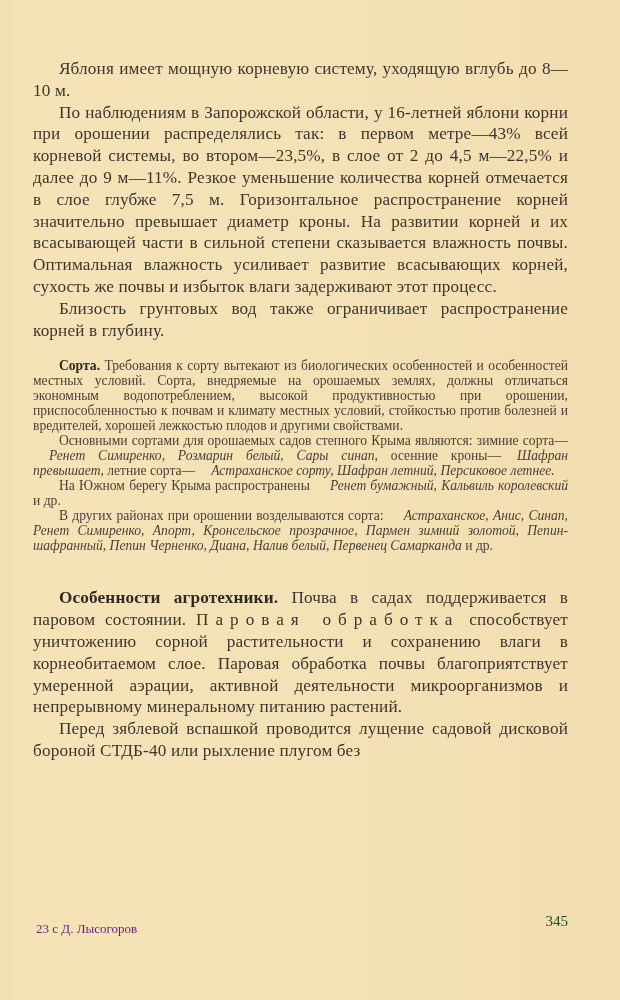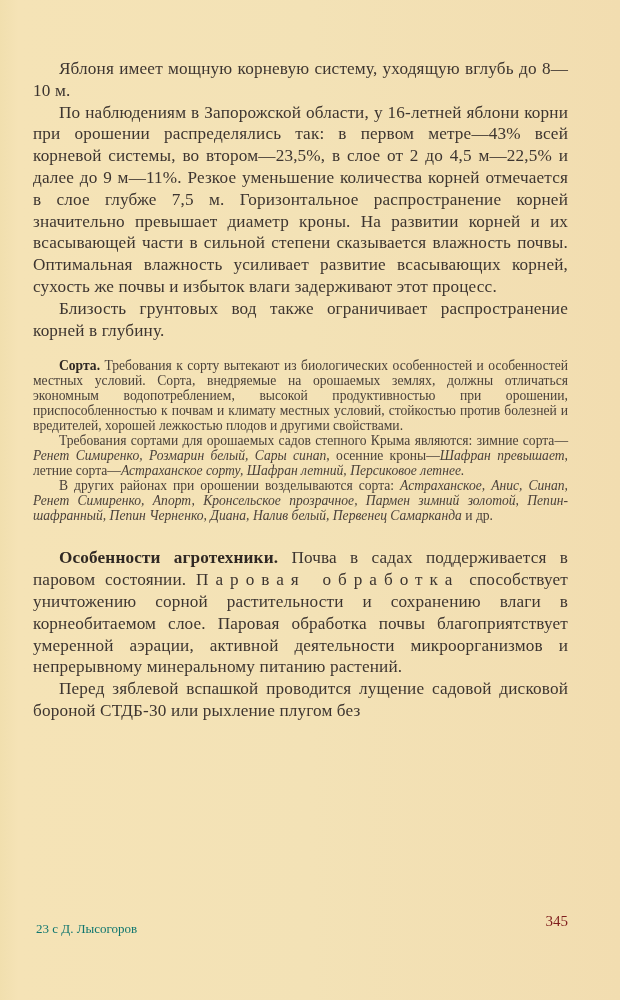--- a/index.html
+++ b/index.html
@@ -50,7 +50,7 @@
 
   <div class="small">
     <p><b>Сорта.</b> <span>Требования к сорту вытекают из биологических особенностей и особенностей местных условий. Сорта, внедряемые на орошаемых землях, должны отличаться экономным водопотреблением, высокой продуктивностью при орошении, приспособленностью к почвам и климату местных условий, стойкостью против болезней и вредителей, хорошей лежкостью плодов и другими свойствами.</span></p>
-    <p><span>Требования сортами для орошаемых садов степного Крыма являются: зимние сорта—</span><i>Ренет Симиренко, Розмарин белый, Сары синап</i><span>, осенние кроны—</span><i>Шафран превышает</i><span>, летние сорта—</span><i>Астраханское сорту, Шафран летний, Персиковое летнее.</i></p>
+    <p><span>Основными сортами для орошаемых садов степного Крыма являются: зимние сорта—</span><i>Ренет Симиренко, Розмарин белый, Сары синап</i><span>, осенние кроны—</span><i>Шафран превышает</i><span>, летние сорта—</span><i>Астраханское сорту, Шафран летний, Персиковое летнее.</i></p>
     <p><span>В других районах при орошении возделываются сорта: </span><i>Астраханское, Анис, Синап, Ренет Симиренко, Апорт, Кронсельское прозрачное, Пармен зимний золотой, Пепин-шафранный, Пепин Черненко, Диана, Налив белый, Первенец Самарканда</i><span> и др.</span></p>
   </div>
 

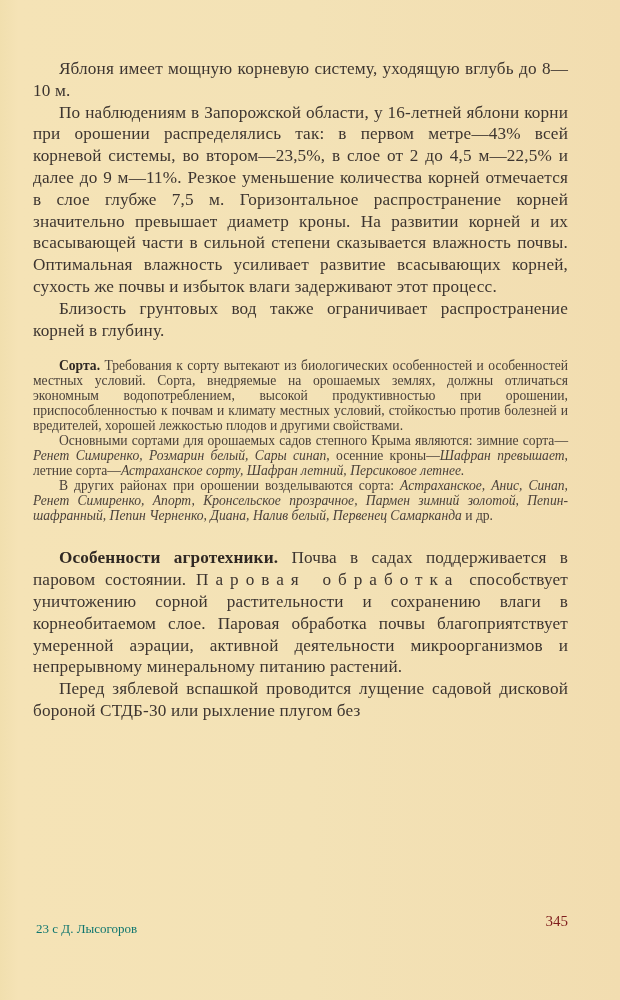--- a/index.html
+++ b/index.html
@@ -26,7 +26,7 @@
     text-align: justify; text-indent: 26px; color: #4a413a;
   }
   .small b, .main b { color: #2f2823; }
-  i { font-style: italic; }
+  i { font-style: italic; margin-left: 16px; }
   .spaced { letter-spacing: 7px; }
   .agro { margin-top: 24px; }
   .footer {

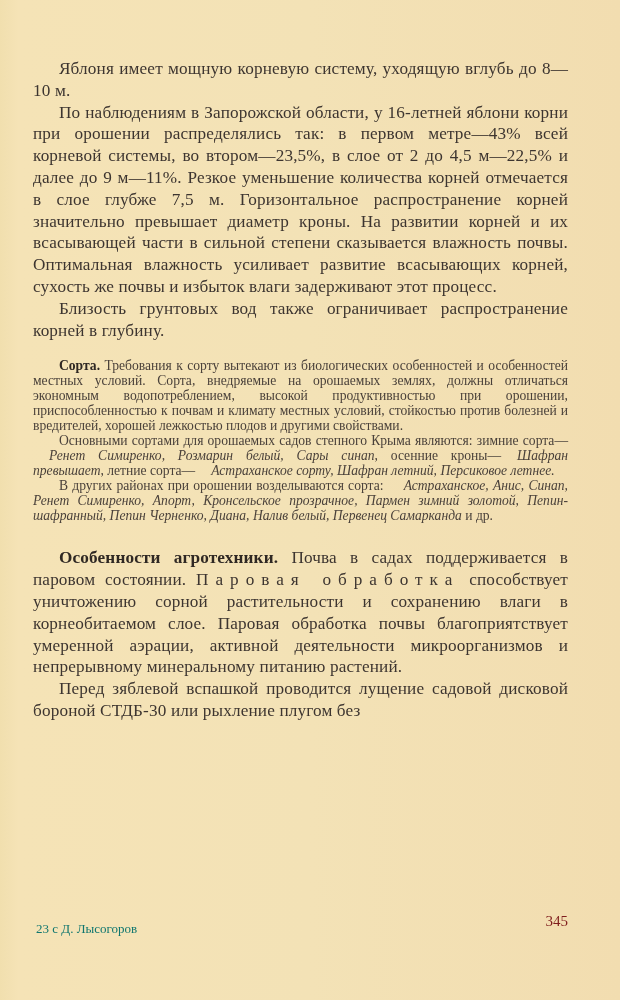--- a/index.html
+++ b/index.html
@@ -51,6 +51,7 @@
   <div class="small">
     <p><b>Сорта.</b> <span>Требования к сорту вытекают из биологических особенностей и особенностей местных условий. Сорта, внедряемые на орошаемых землях, должны отличаться экономным водопотреблением, высокой продуктивностью при орошении, приспособленностью к почвам и климату местных условий, стойкостью против болезней и вредителей, хорошей лежкостью плодов и другими свойствами.</span></p>
     <p><span>Основными сортами для орошаемых садов степного Крыма являются: зимние сорта—</span><i>Ренет Симиренко, Розмарин белый, Сары синап</i><span>, осенние кроны—</span><i>Шафран превышает</i><span>, летние сорта—</span><i>Астраханское сорту, Шафран летний, Персиковое летнее.</i></p>
+    <p><span>На Южном берегу Крыма распространены </span><i>Ренет бумажный, Кальвиль королевский</i><span> и др.</span></p>
     <p><span>В других районах при орошении возделываются сорта: </span><i>Астраханское, Анис, Синап, Ренет Симиренко, Апорт, Кронсельское прозрачное, Пармен зимний золотой, Пепин-шафранный, Пепин Черненко, Диана, Налив белый, Первенец Самарканда</i><span> и др.</span></p>
   </div>
 

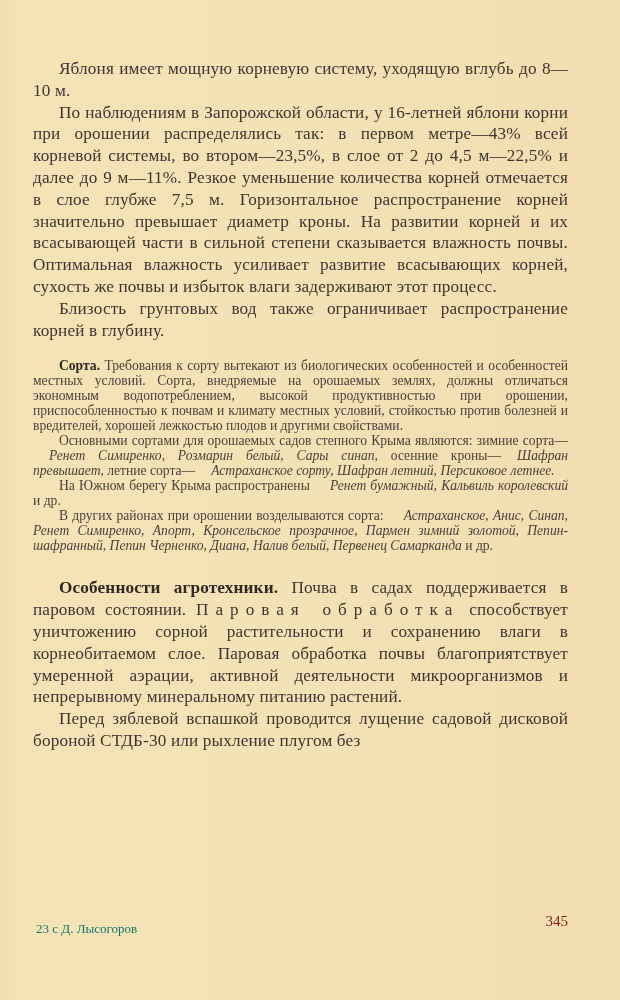--- a/index.html
+++ b/index.html
@@ -28,7 +28,7 @@
   .small b, .main b { color: #2f2823; }
   i { font-style: italic; margin-left: 16px; }
   .spaced { letter-spacing: 7px; }
-  .agro { margin-top: 24px; }
+  .agro { margin-top: 34px; }
   .footer {
     position: absolute; left: 36px; top: 921px; width: 532px;
     font-size: 13px; color: #0f766e;

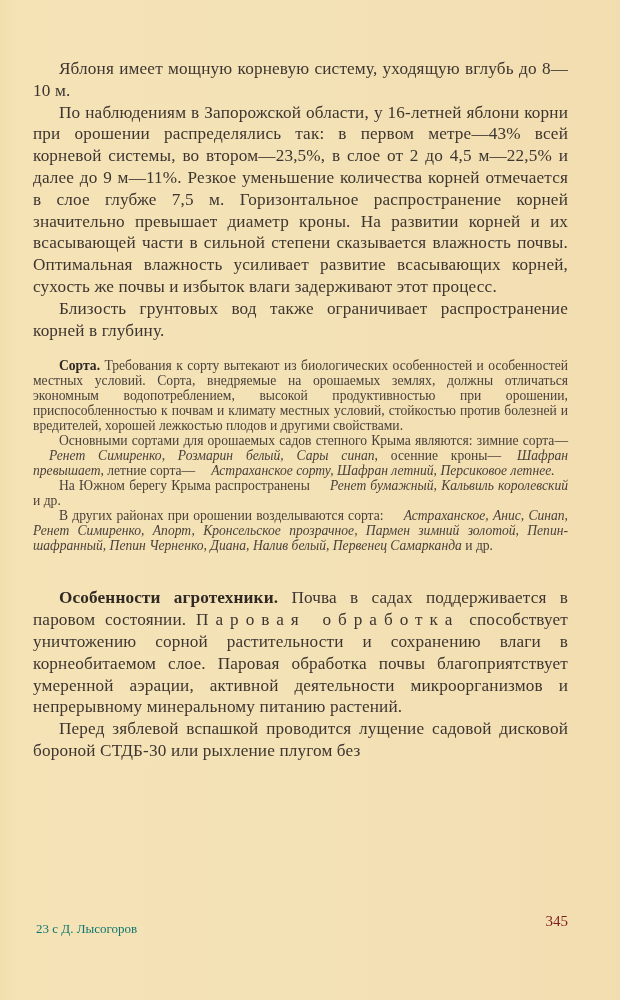--- a/index.html
+++ b/index.html
@@ -57,7 +57,7 @@
 
   <div class="main agro">
     <p><b>Особенности агротехники.</b><span> Почва в садах поддерживается в паровом состоянии. </span><span class="spaced">Паровая обработка</span><span> способствует уничтожению сорной растительности и сохранению влаги в корнеобитаемом слое. Паровая обработка почвы благоприятствует умеренной аэрации, активной деятельности микроорганизмов и непрерывному минеральному питанию растений.</span></p>
-    <p>Перед зяблевой вспашкой проводится лущение садовой дисковой бороной СТДБ-30 или рыхление плугом без</p>
+    <p>Перед зяблевой вспашкой проводится лущение садовой дисковой бороной СТДБ-40 или рыхление плугом без</p>
   </div>
 </div>
 

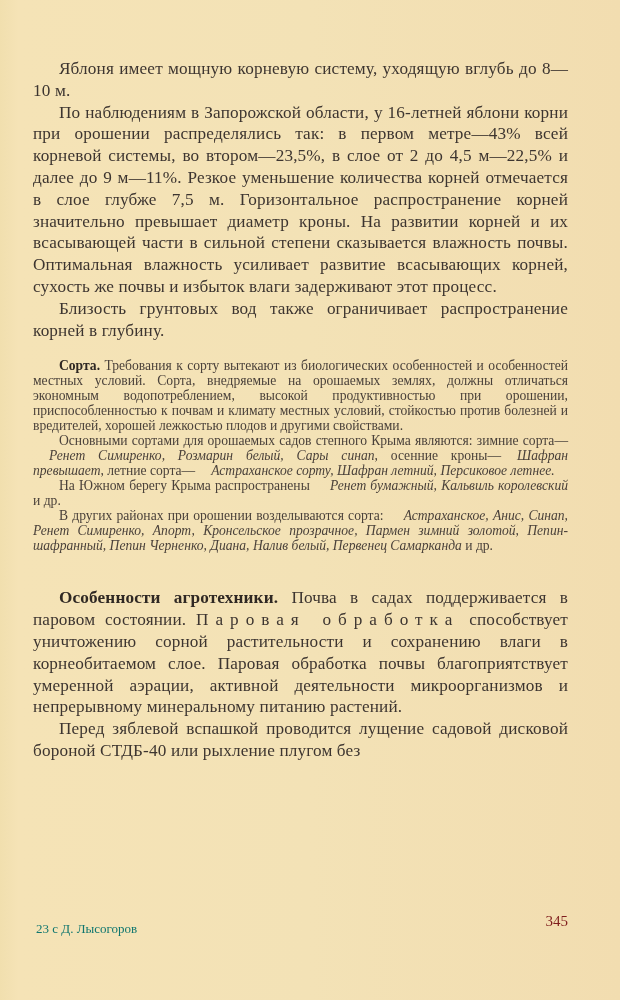--- a/index.html
+++ b/index.html
@@ -31,7 +31,7 @@
   .agro { margin-top: 34px; }
   .footer {
     position: absolute; left: 36px; top: 921px; width: 532px;
-    font-size: 13px; color: #0f766e;
+    font-size: 13px; color: #701a75;
   }
   .pagenum {
     position: absolute; right: 52px; top: 913px;

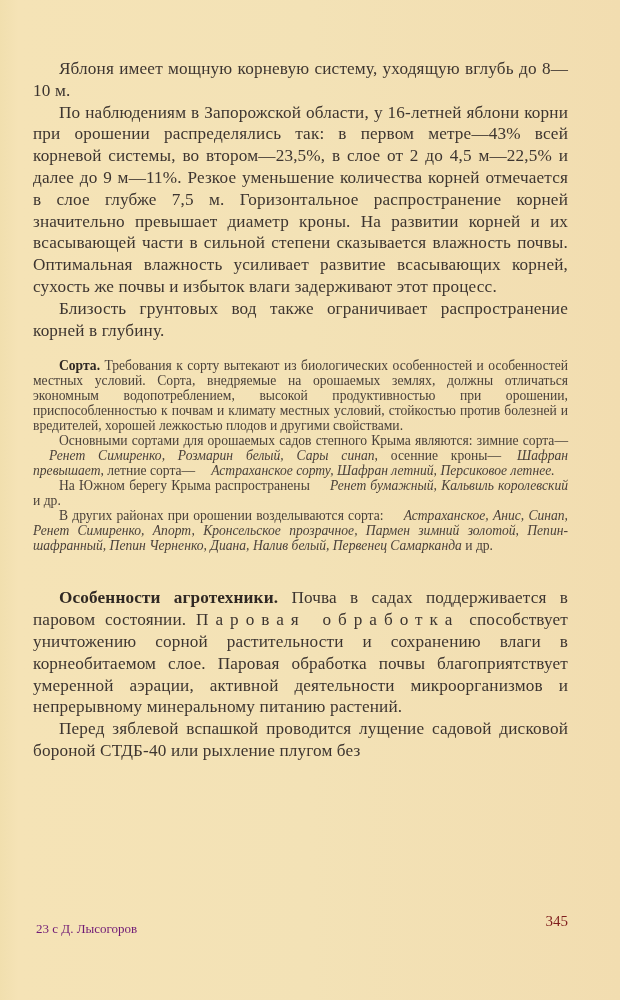--- a/index.html
+++ b/index.html
@@ -35,7 +35,7 @@
   }
   .pagenum {
     position: absolute; right: 52px; top: 913px;
-    font-size: 15px; color: #7f1d1d;
+    font-size: 15px; color: #14532d;
   }
 </style>
 </head>

